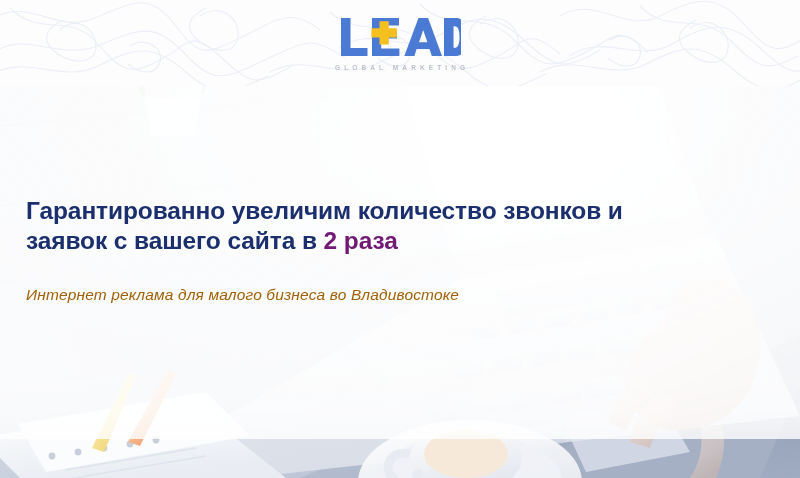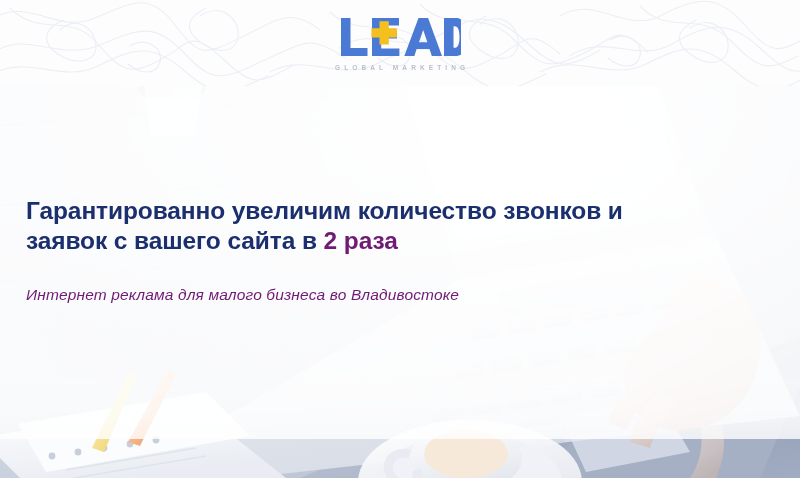--- a/index.html
+++ b/index.html
@@ -124,7 +124,7 @@
     font-size:15.5px;
     line-height:22px;
     font-style:italic;
-    color:#701a75;
+    color:#a16207;
     letter-spacing:.15px;
     white-space:nowrap;
     font-family:"Liberation Sans", sans-serif;

